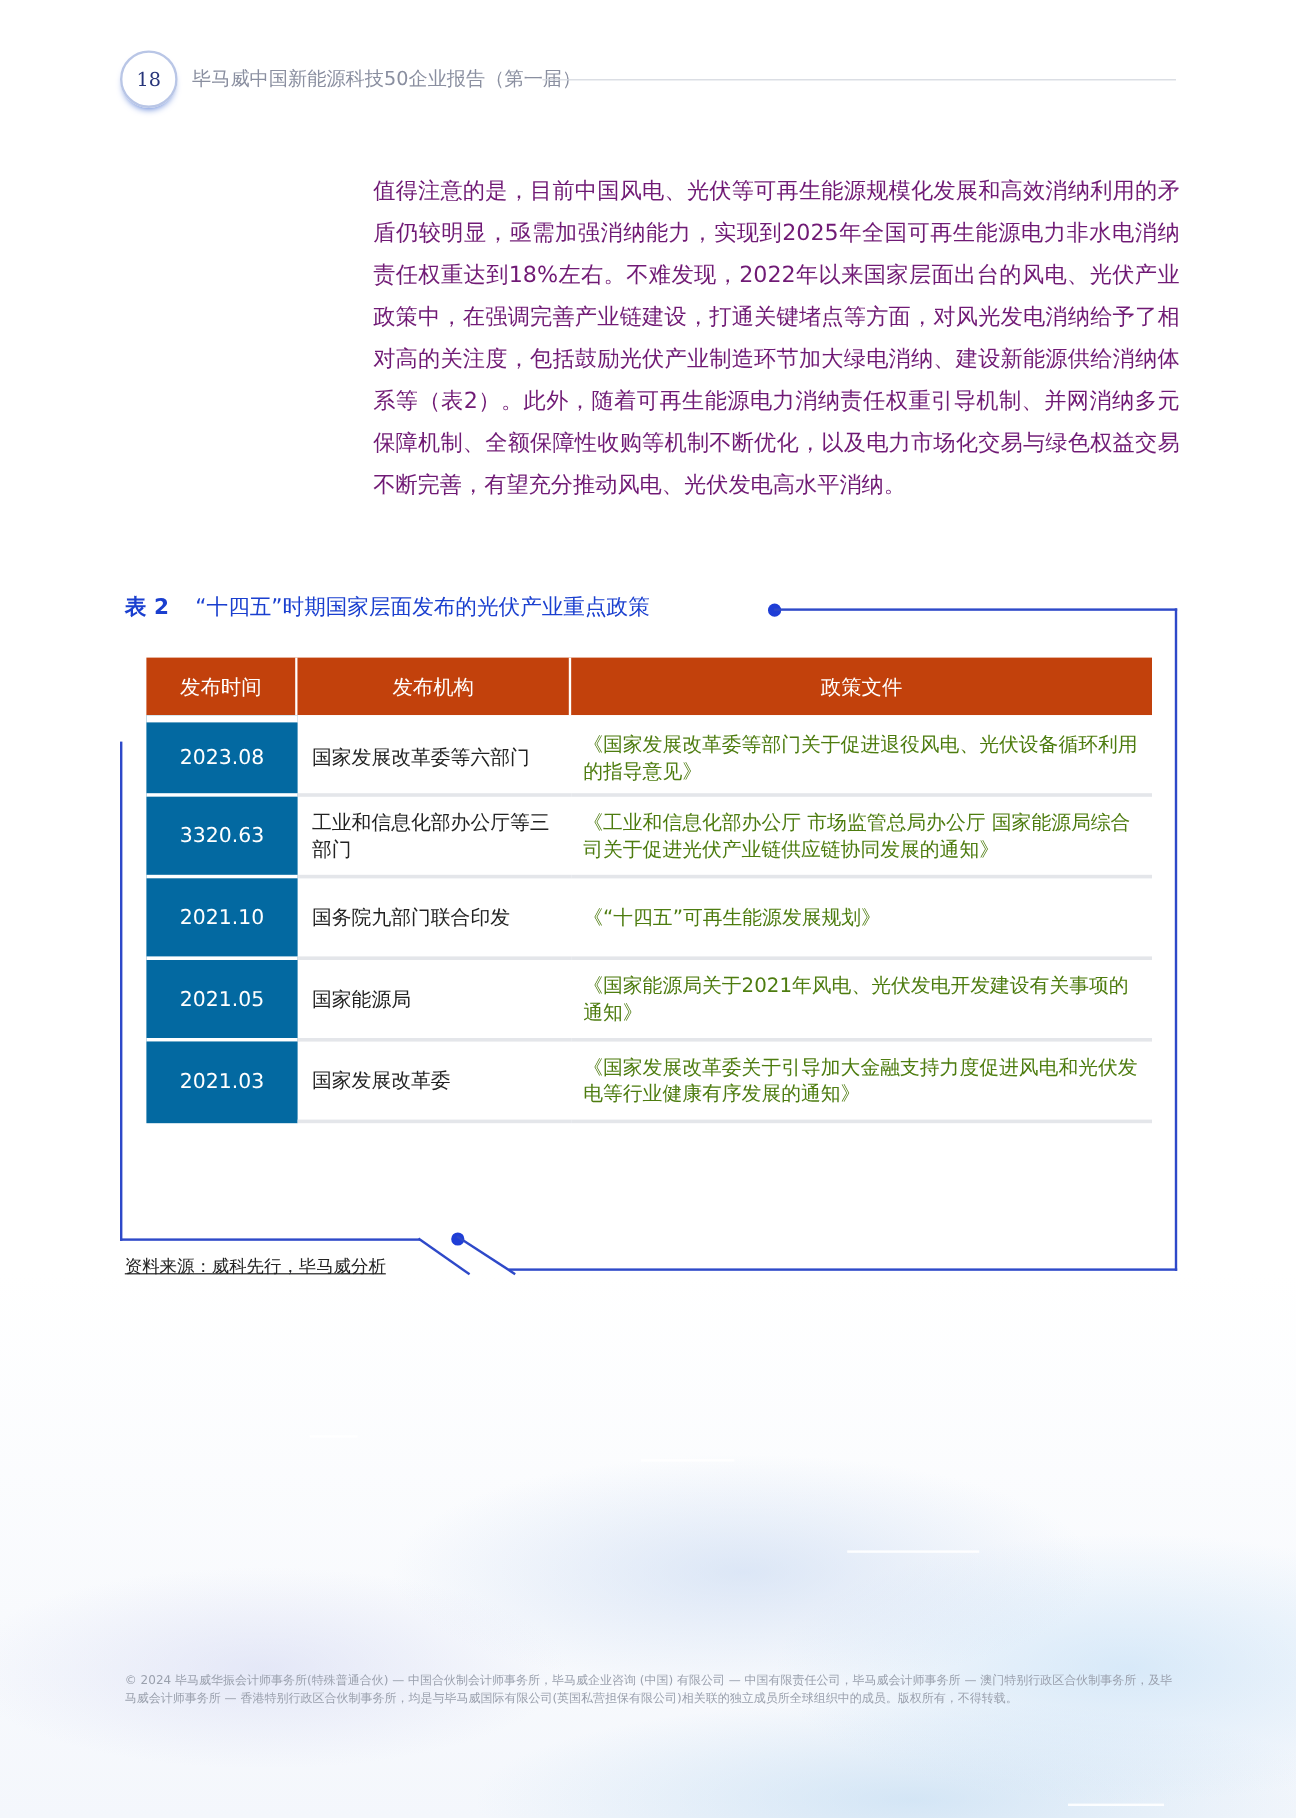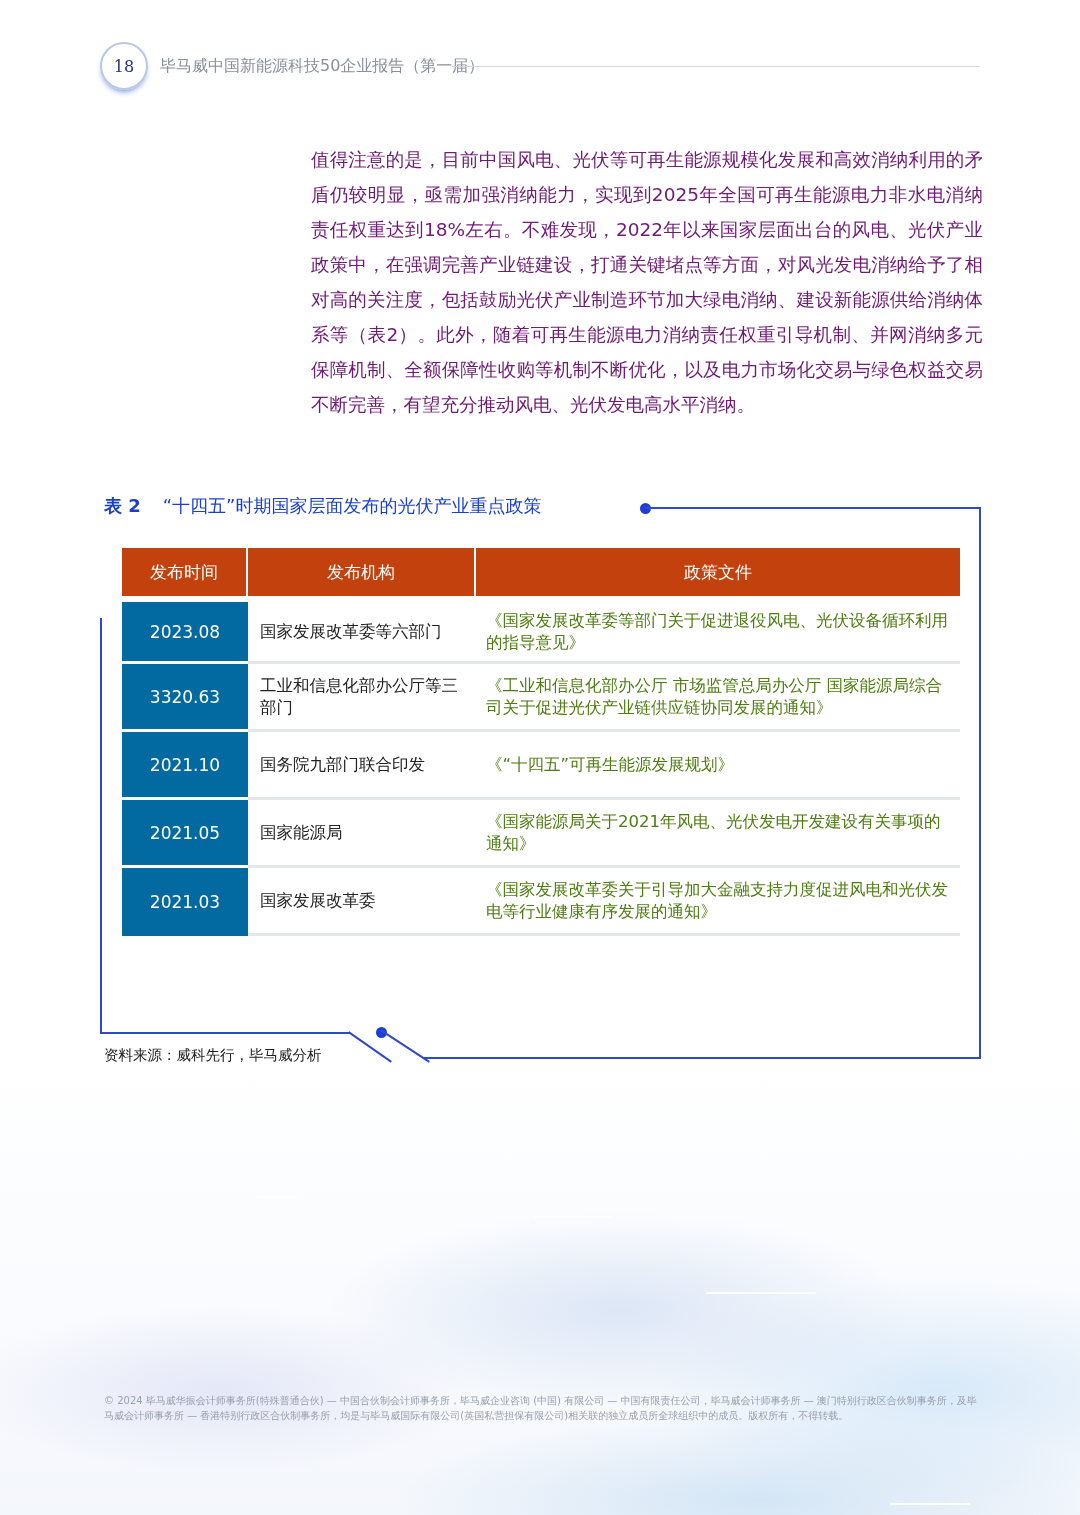--- a/index.html
+++ b/index.html
@@ -73,7 +73,7 @@
   .policy-table td.org { width: 228px; padding: 0 10px 0 12px; color: #222; }
   .policy-table td.doc { padding: 0 10px 0 10px; color: #4d7c0f; }
 
-  .source-note { position: absolute; left: 104px; top: 1046px; font-size: 14.5px; color: #222; }
+  .source-note { position: absolute; left: 104px; top: 1046px; font-size: 14.5px; color: #222; text-decoration: underline; }
 
   .footer {
     position: absolute; left: 104px; top: 1393px; width: 880px;

